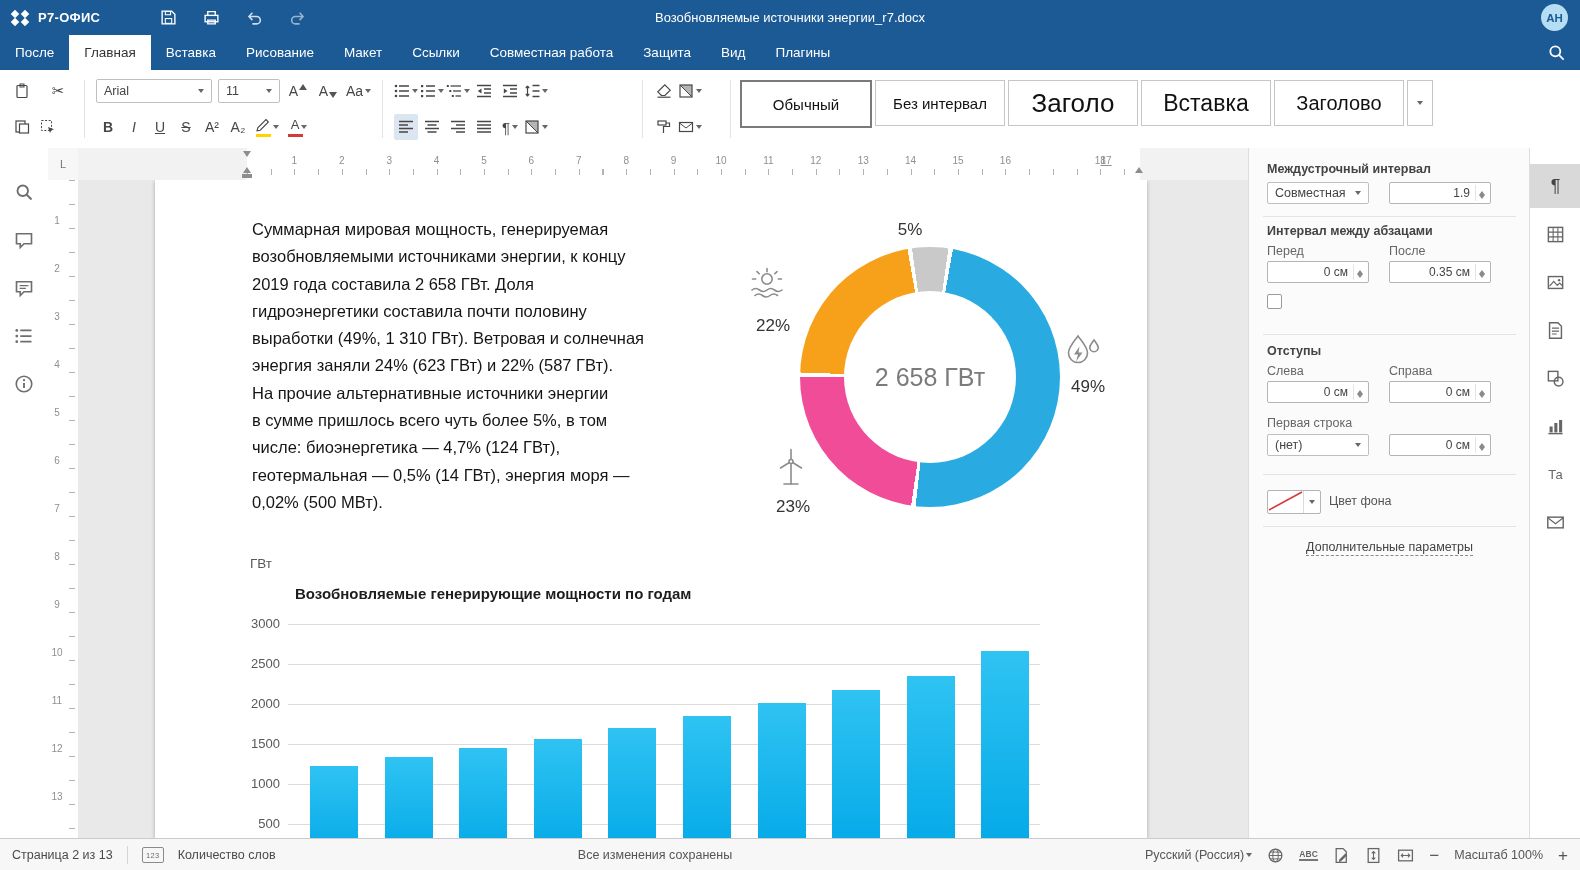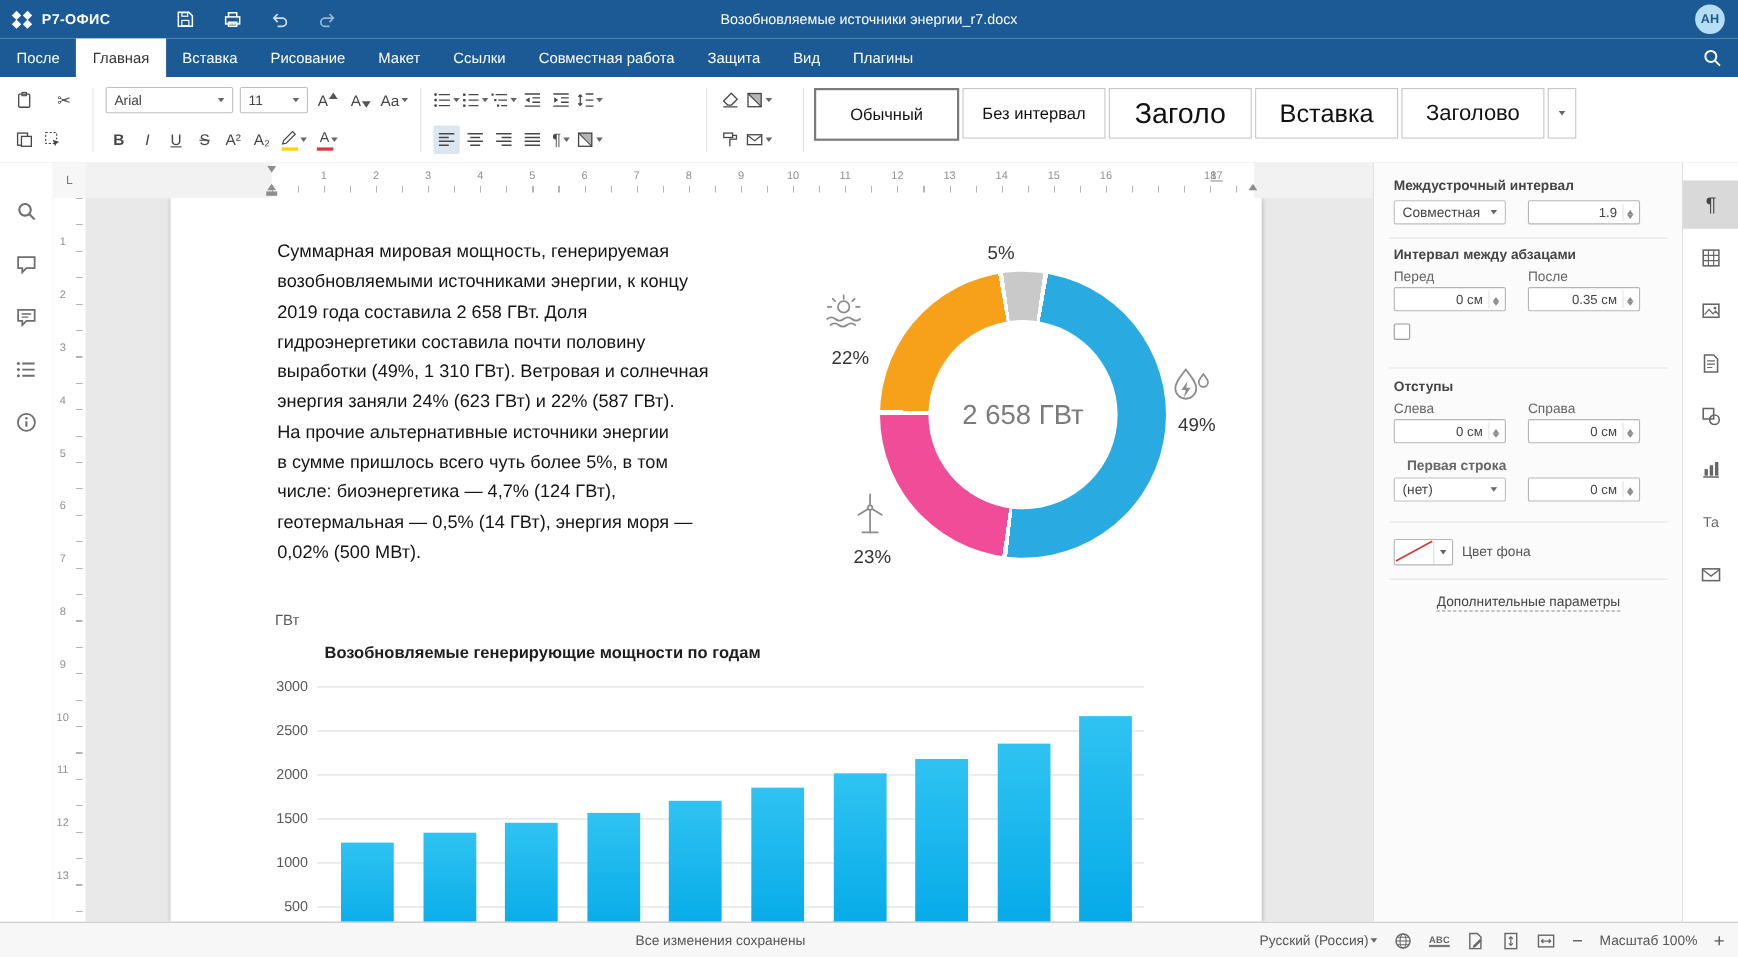--- a/index.html
+++ b/index.html
@@ -705,7 +705,7 @@
             <i class="sp-dn"></i>
           </span>
       </div>
-      <div class="rp-label" style="left:30px;top:268px;font-weight:bold;">Первая строка</div>
+      <div class="rp-label" style="left:18px;top:268px;">Первая строка</div>
       <div class="combo rp-combo" style="left:18px;top:286px;">
         <span>(нет)</span>
           <span class="chev"></span>

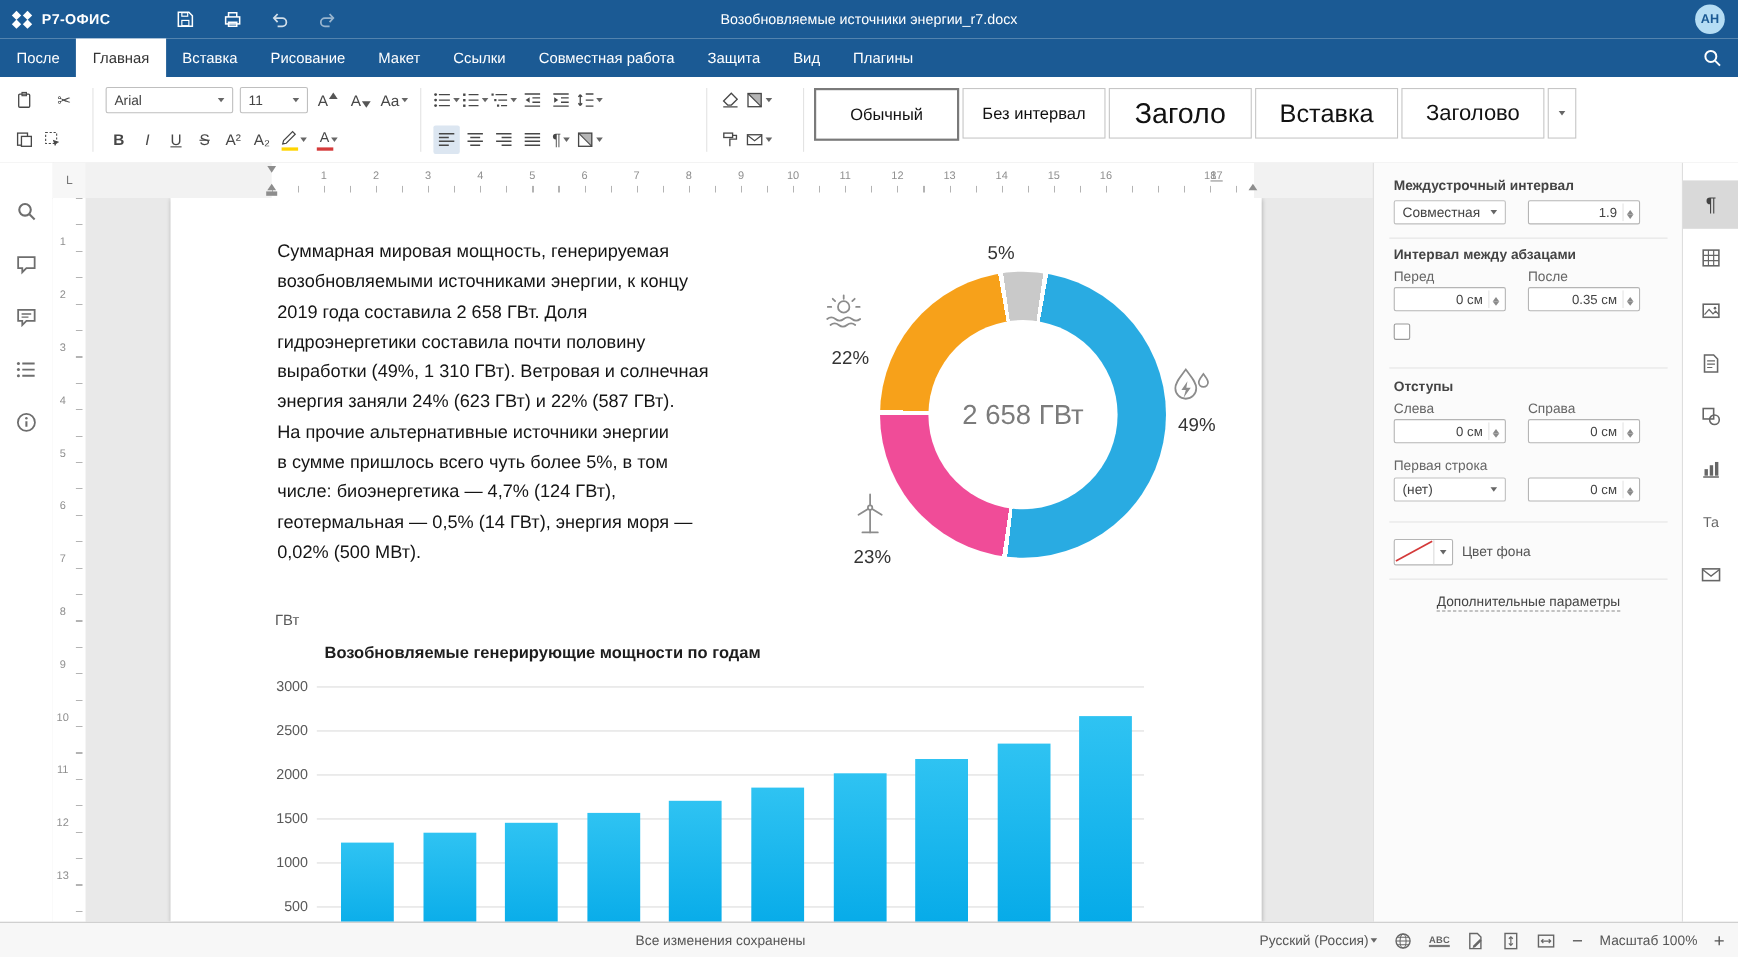--- a/index.html
+++ b/index.html
@@ -778,6 +778,12 @@
   </div>
 
   <div class="statusbar">
+    <div class="sb-left">
+      <span>Страница 2 из 13</span>
+      <span class="sb-div"></span>
+      <span class="wc-ic">123</span>
+      <span>Количество слов</span>
+    </div>
     <div class="sb-center">Все изменения сохранены</div>
     <div class="sb-right">
       <span style="display:flex;align-items:center;">

